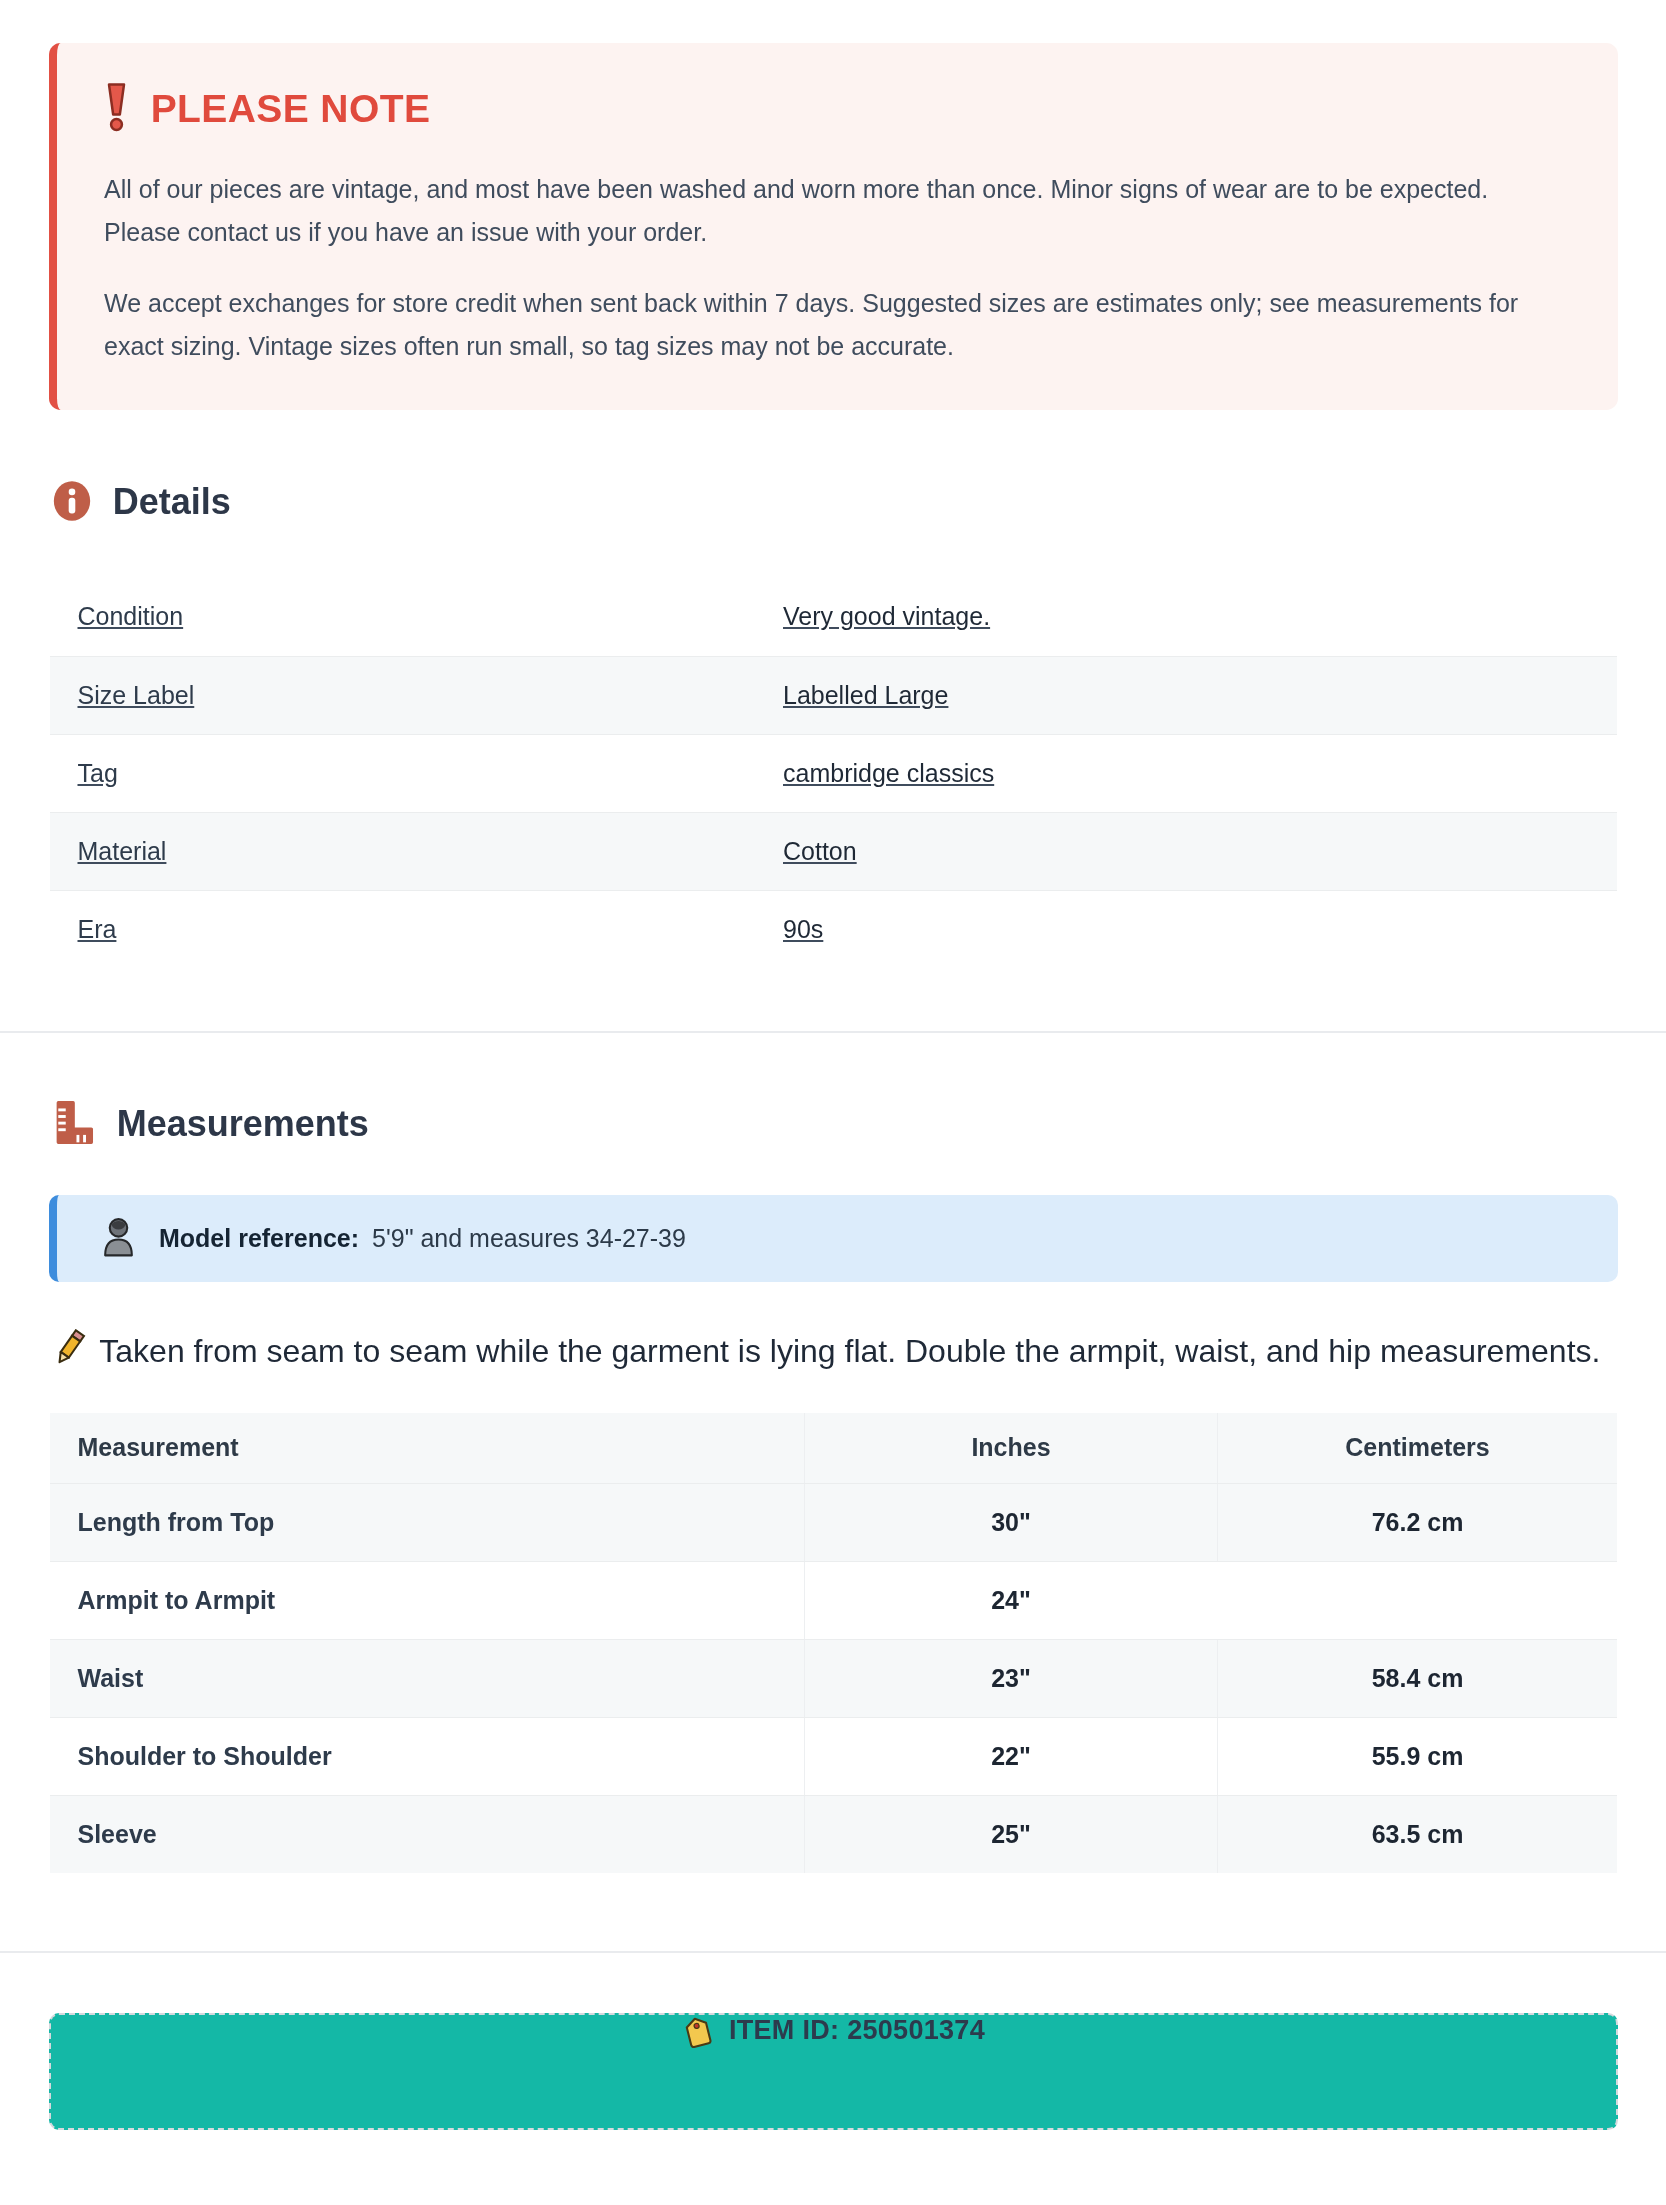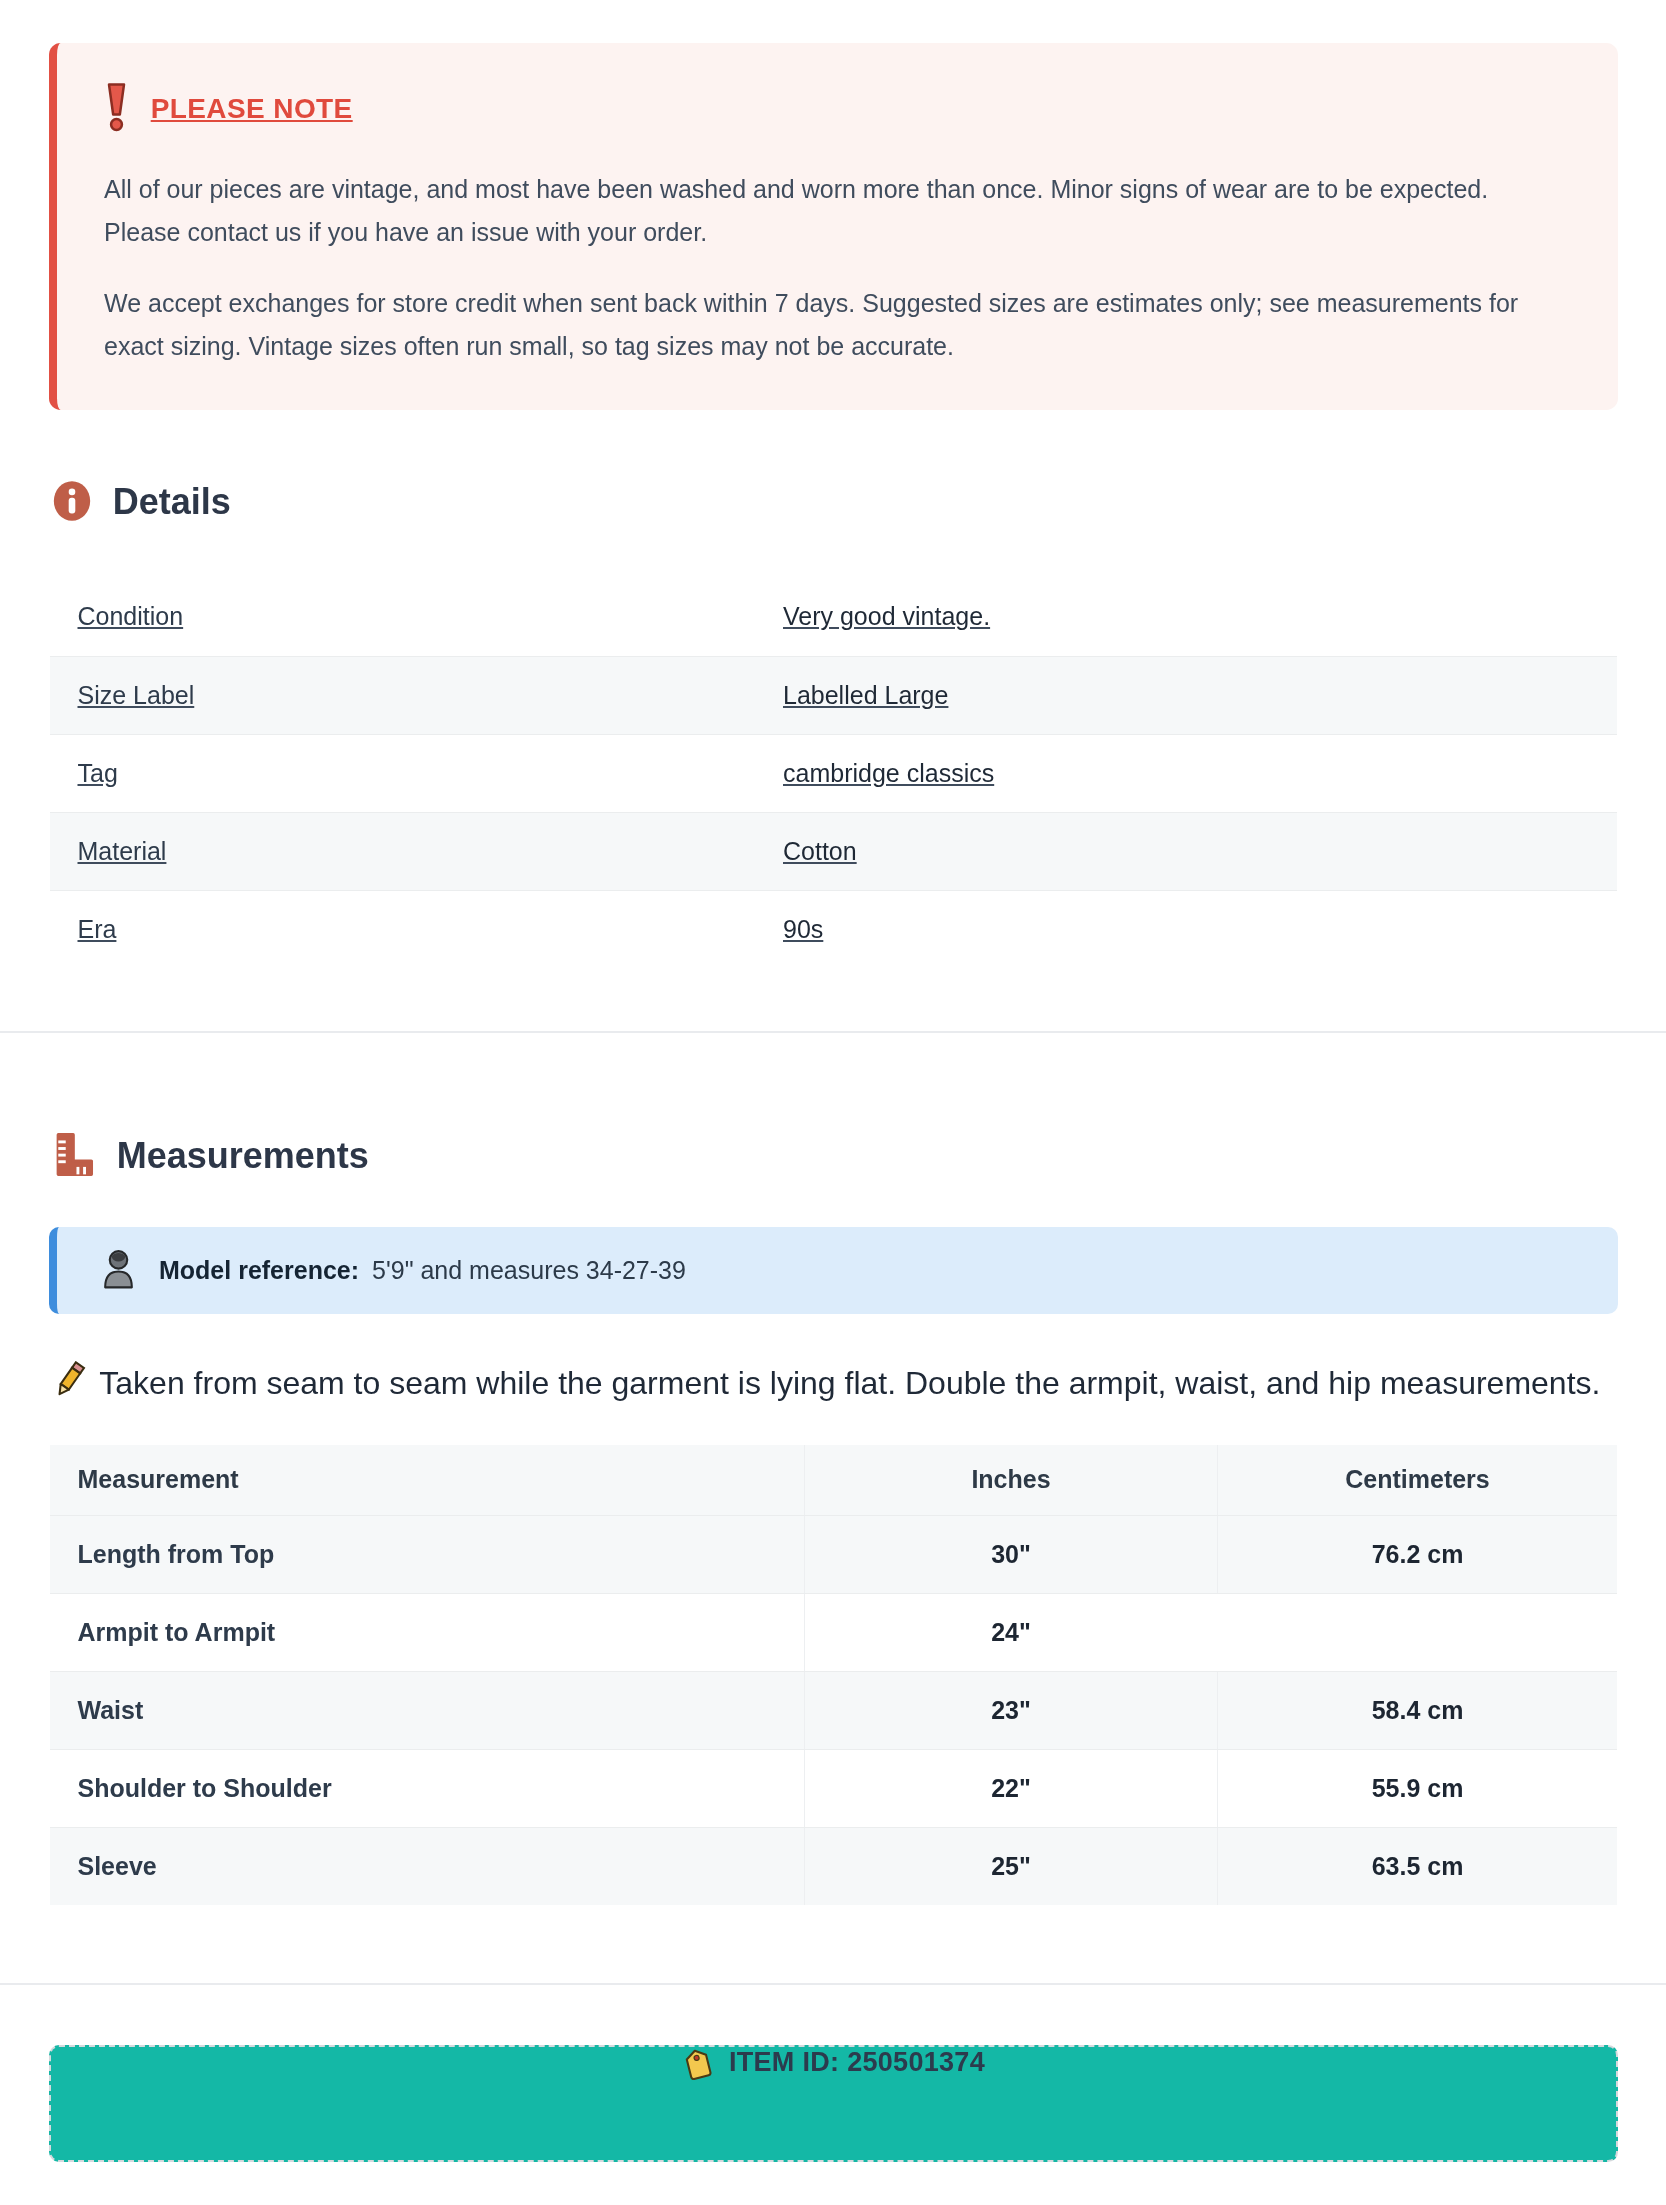--- a/index.html
+++ b/index.html
@@ -28,11 +28,10 @@
     margin-bottom: 32px;
   }
   .alert-title {
-    font-size: 28px;
+    font-size: 39px;
     font-weight: 800;
     letter-spacing: 0.4px;
     color: #e04a3d;
-    text-decoration: underline;
   }
   .alert p {
     font-size: 25px;

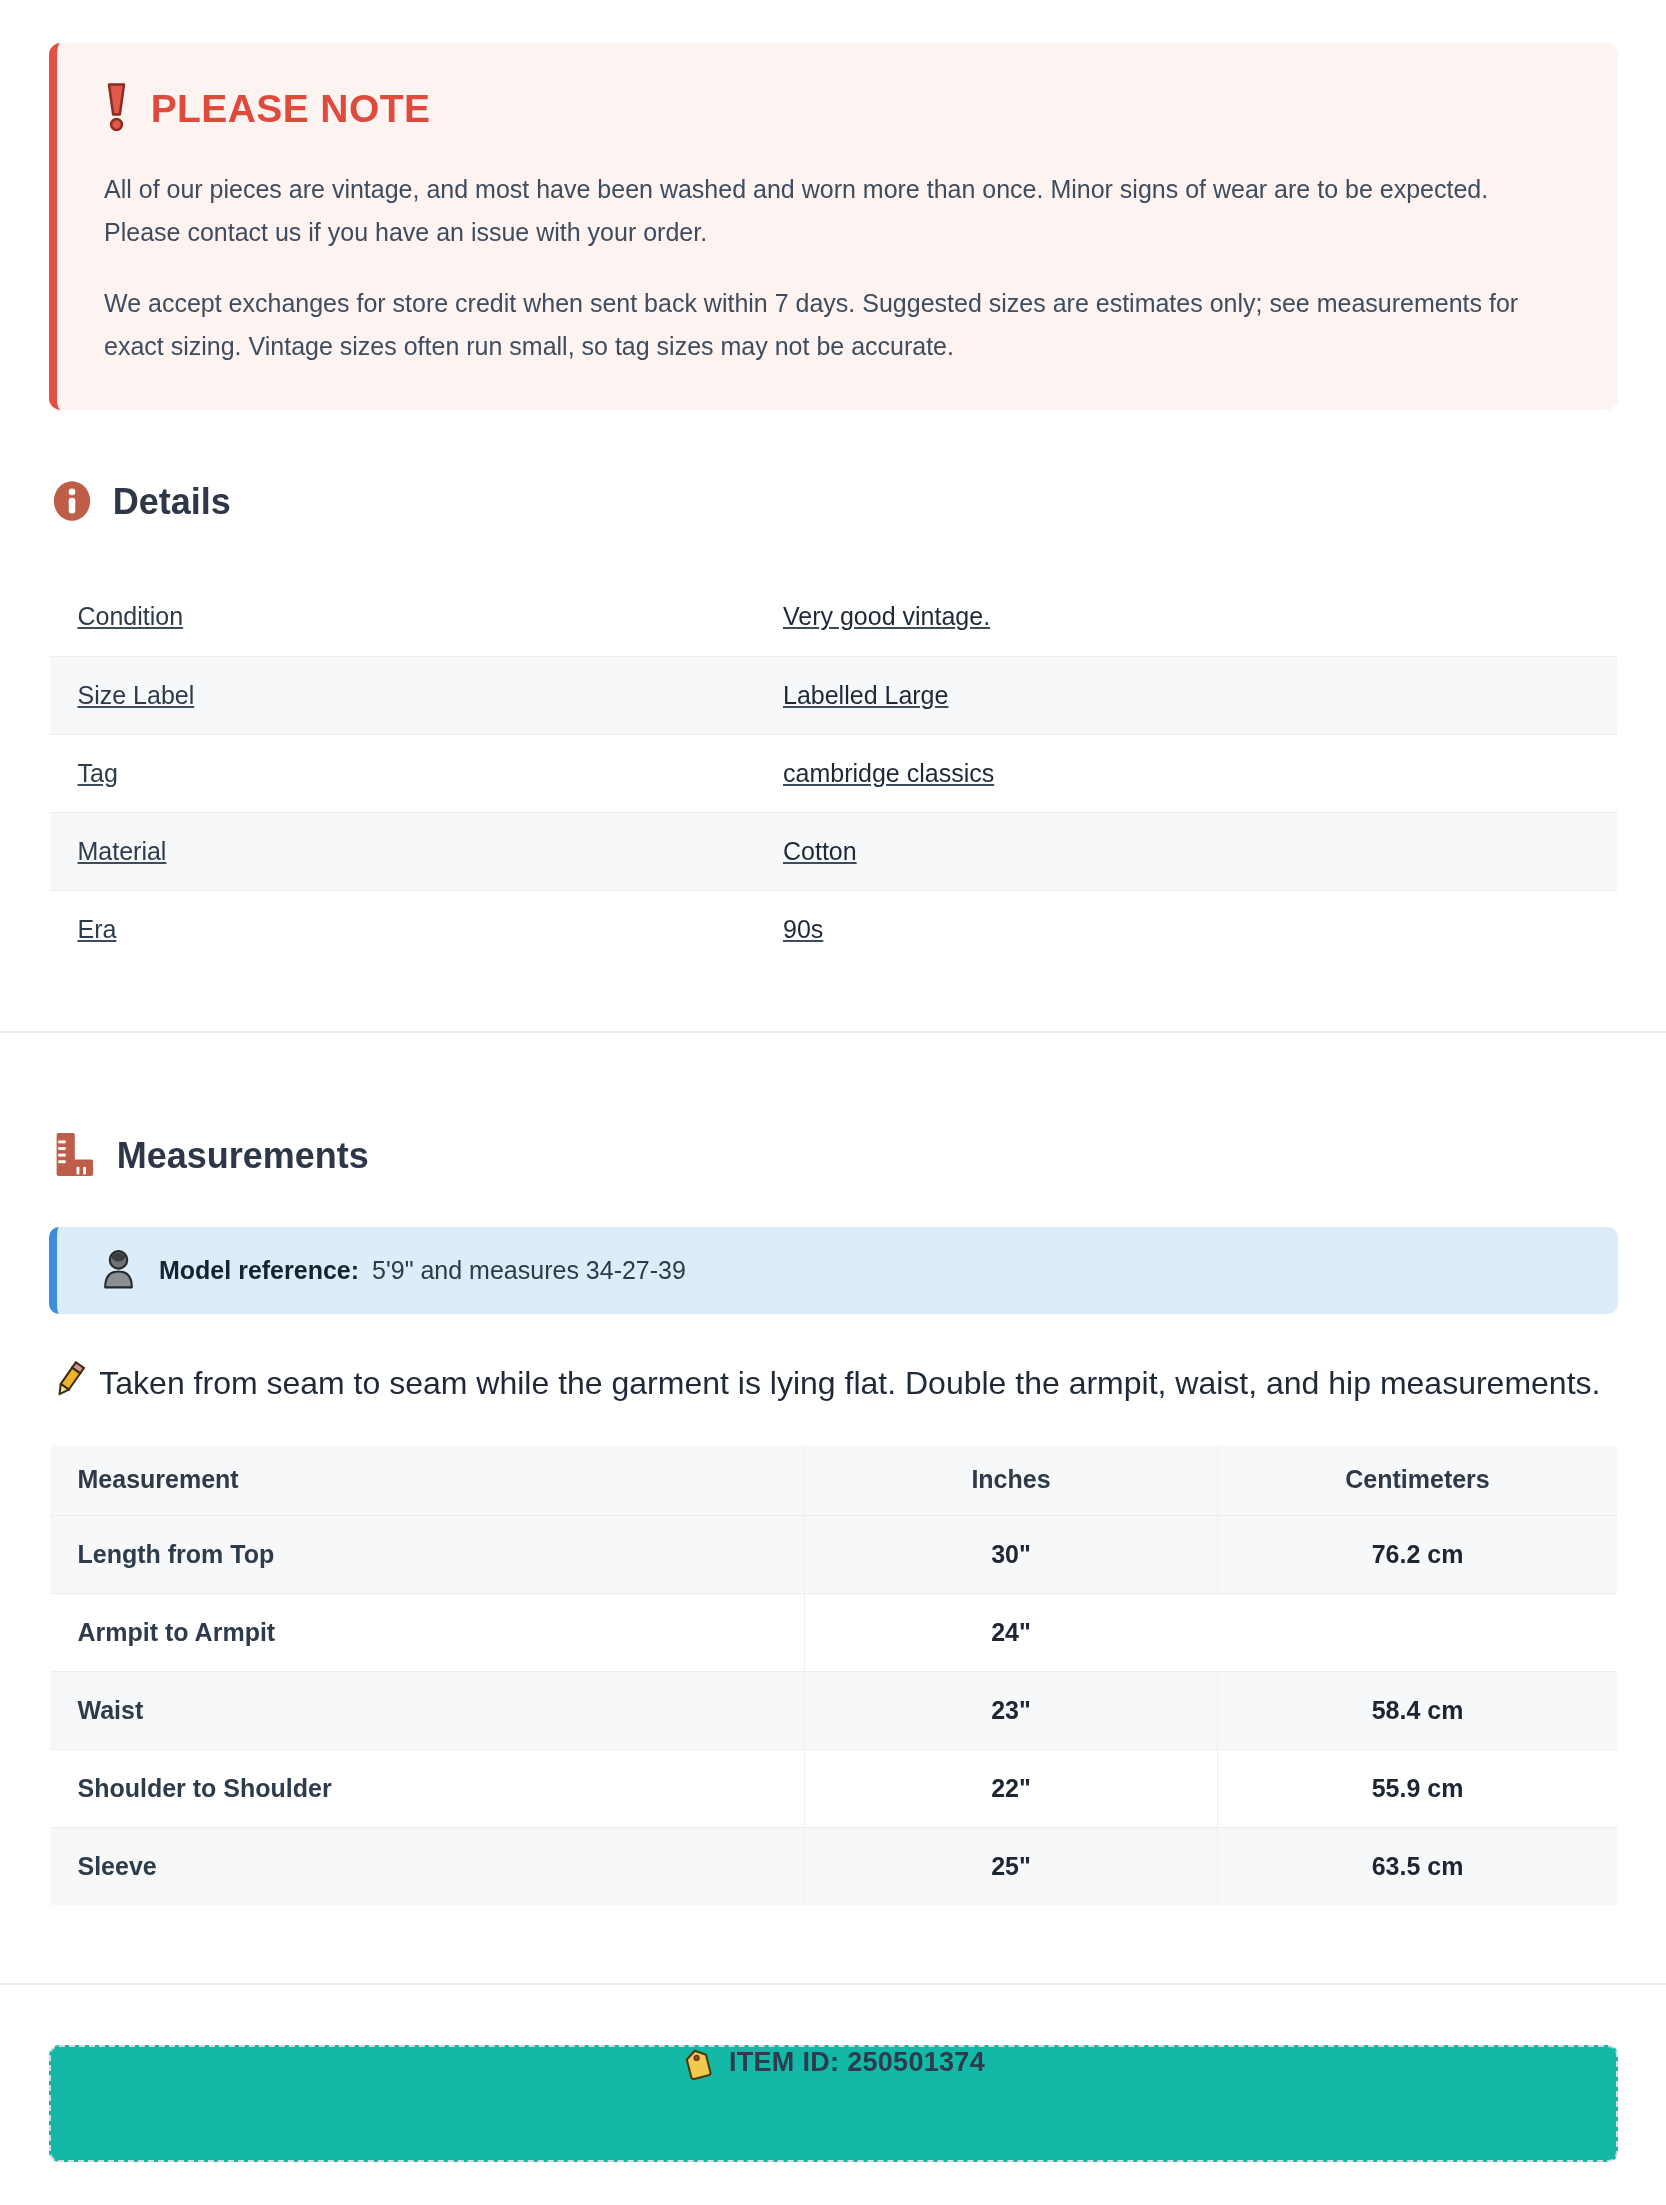--- a/index.html
+++ b/index.html
@@ -54,7 +54,7 @@
     color: #2d3748;
   }
   .heading-details { margin-top: 70px; }
-  .heading-measurements { margin-top: 100px; }
+  .heading-measurements { margin-top: 68px; }
 
   
   .details-table {

